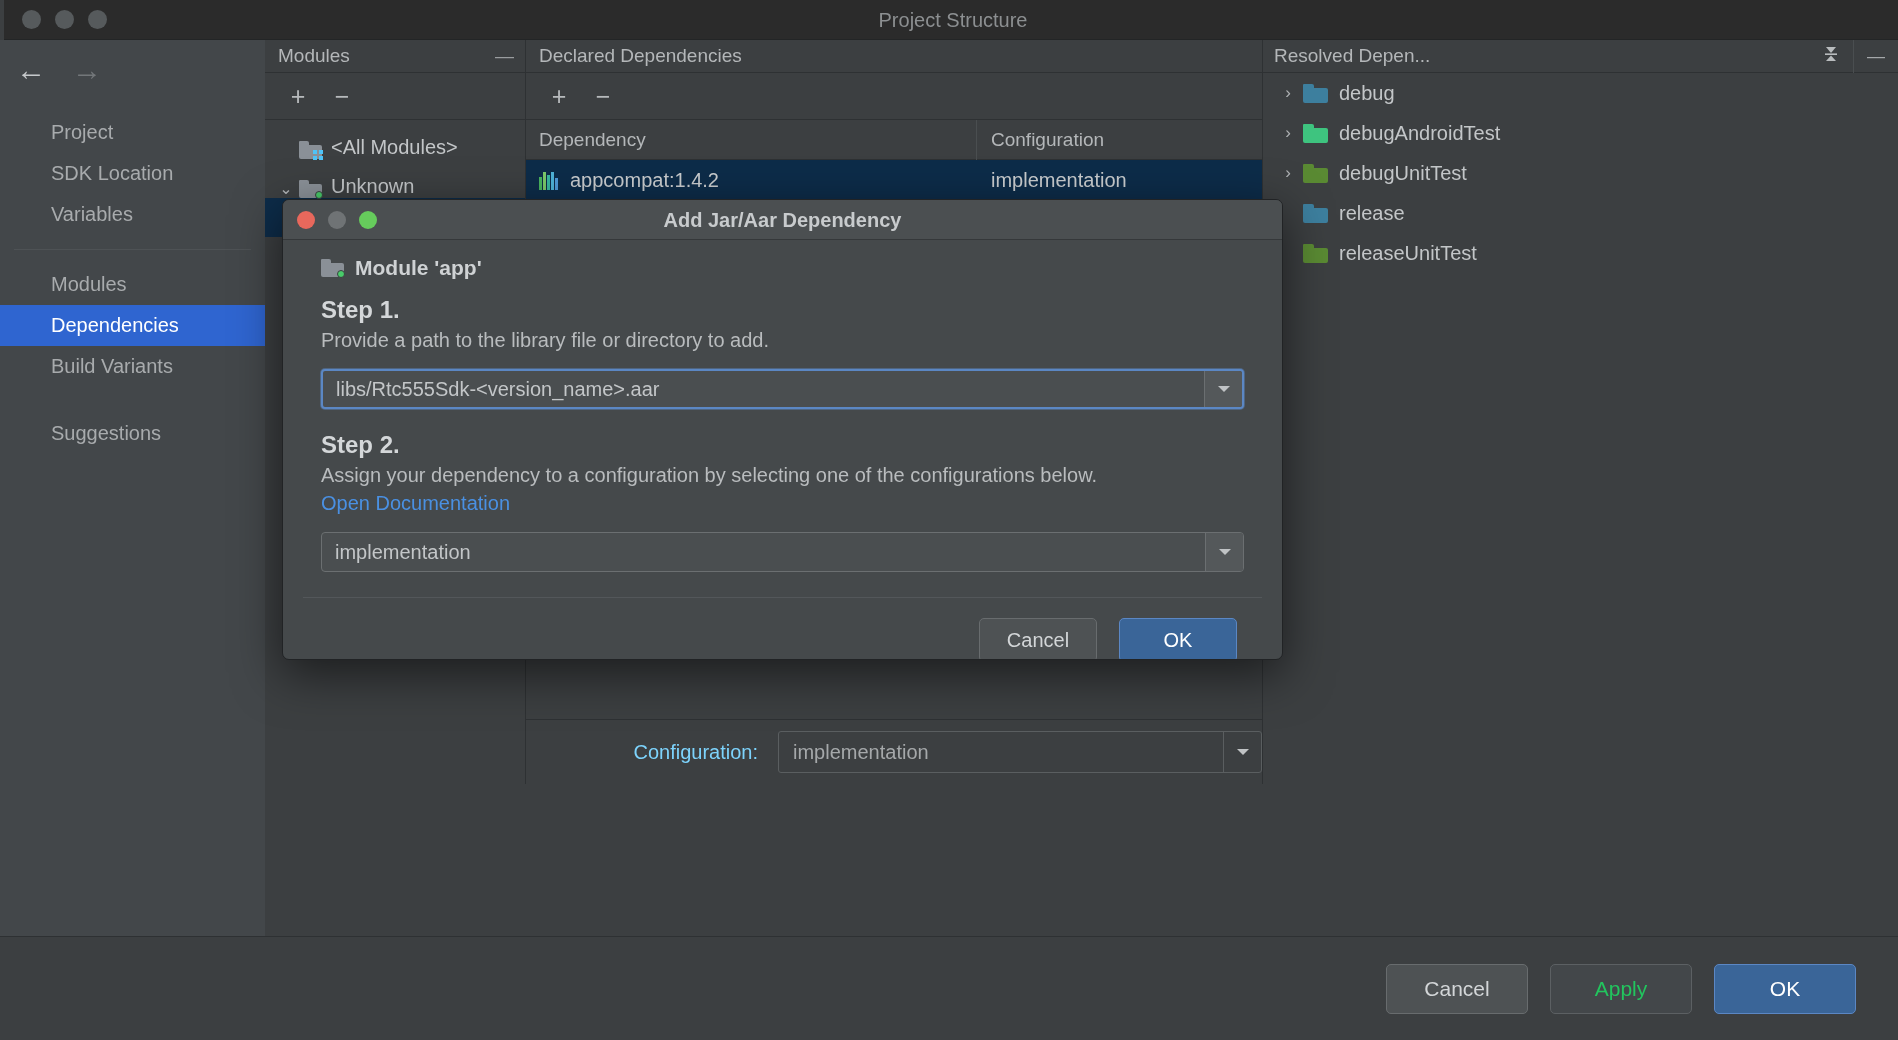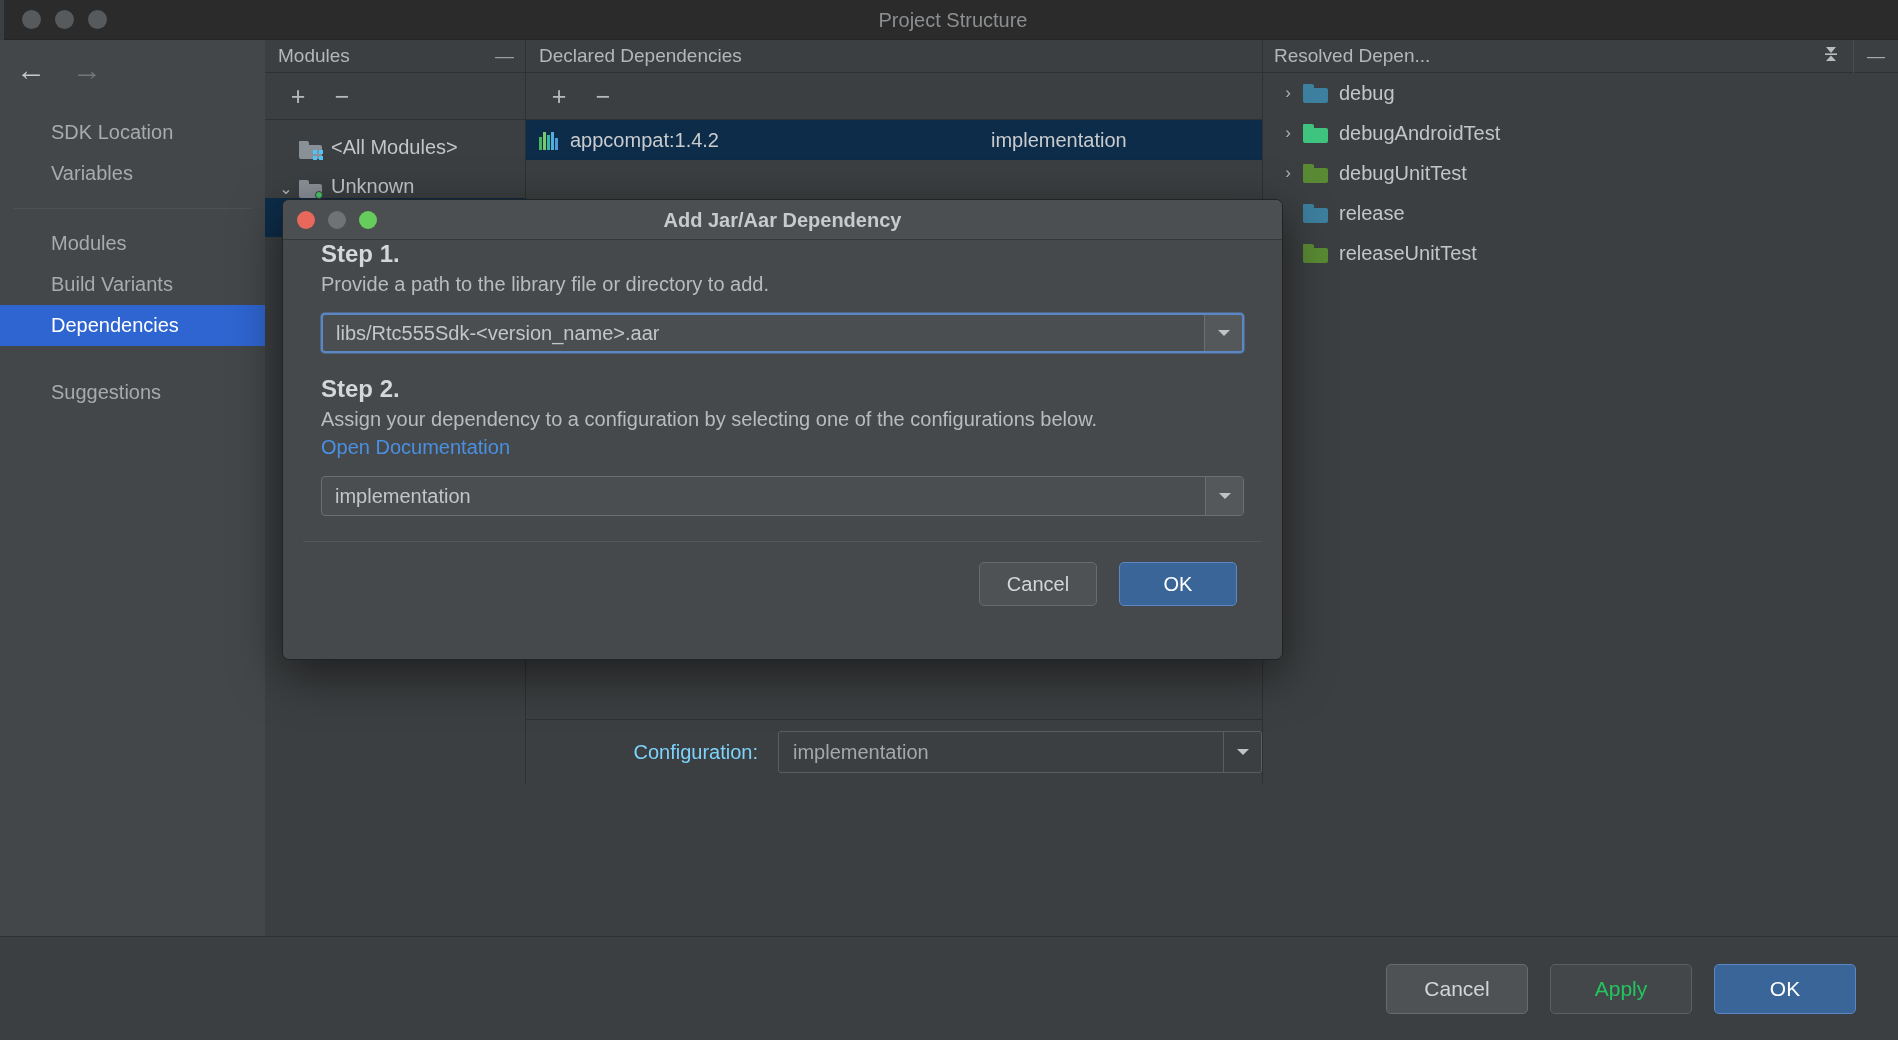--- a/index.html
+++ b/index.html
@@ -346,6 +346,7 @@
       <span class="arrow disabled">→</span>
     </div>
     <div class="side-list">
+      <div class="side-item">Project</div>
       <div class="side-item">SDK Location</div>
       <div class="side-item">Variables</div>
       <div class="side-sep"></div>

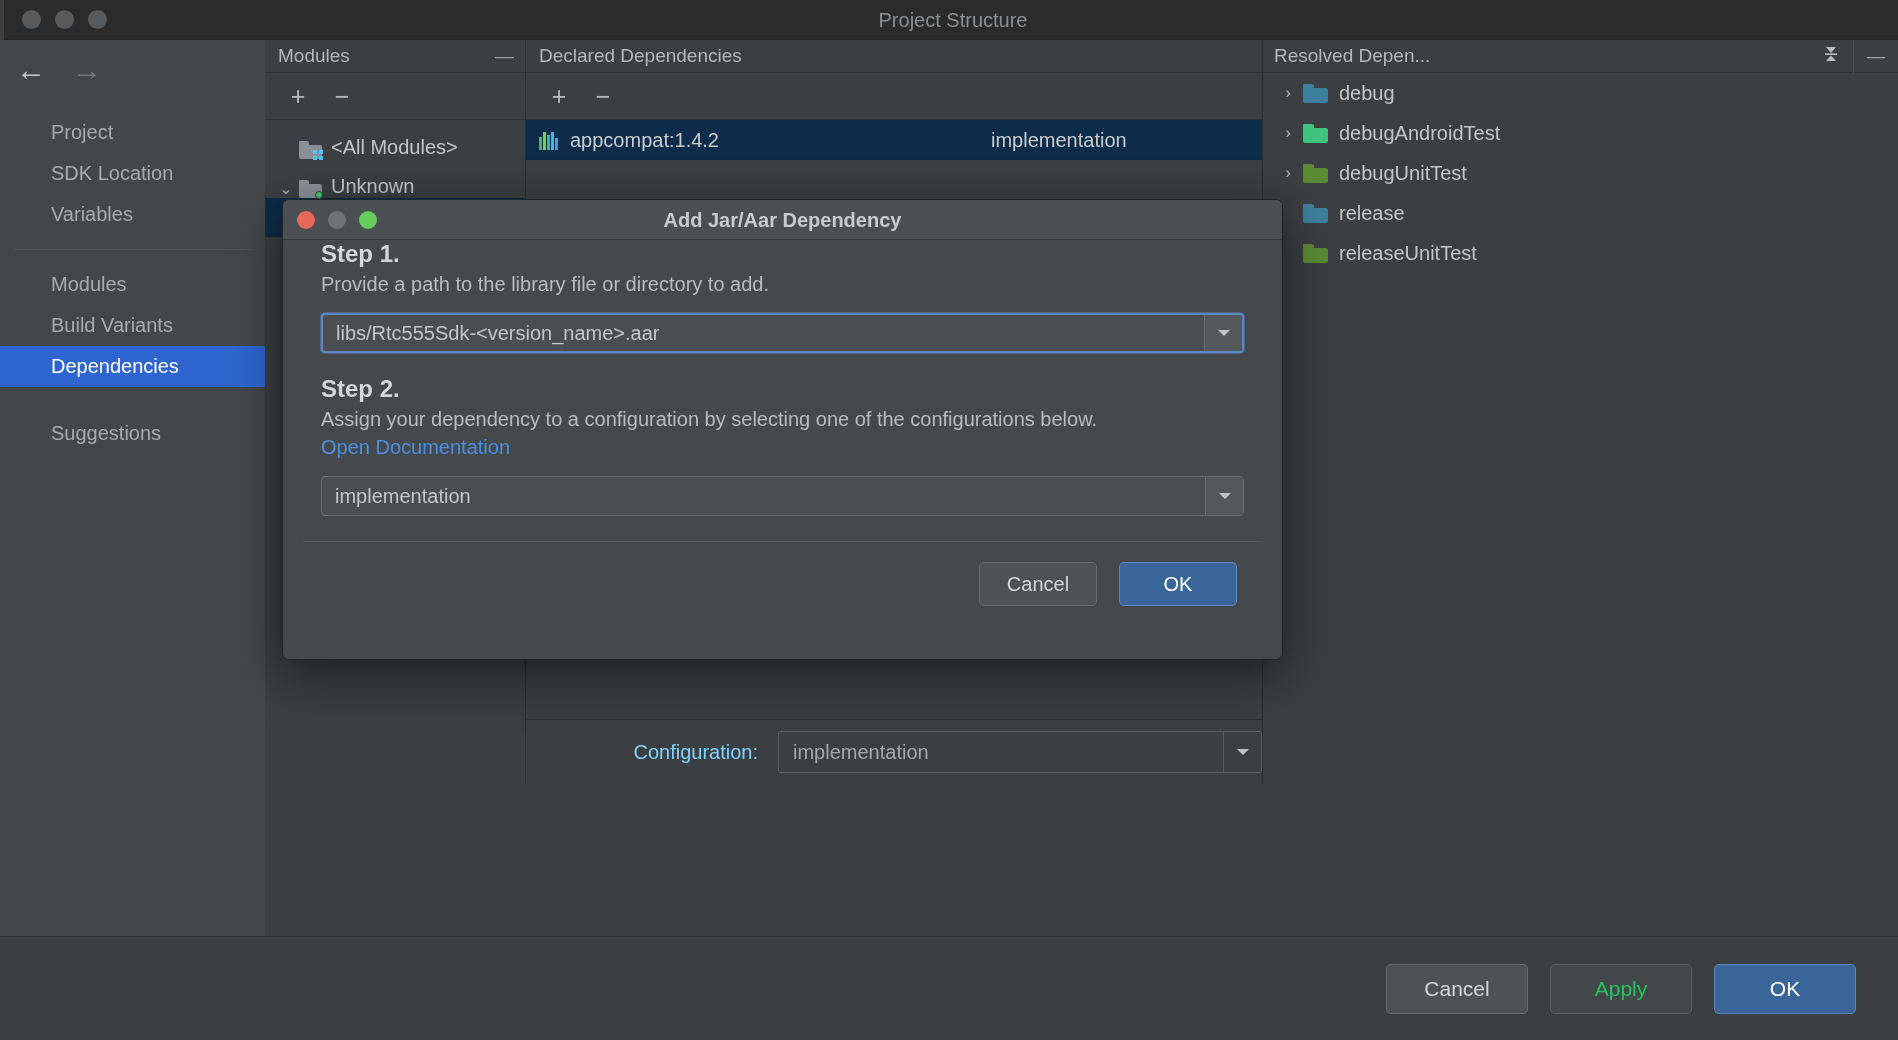--- a/index.html
+++ b/index.html
@@ -404,6 +404,10 @@
     <div class="panel-toolbar">
       <span class="tb-btn">+</span>
       <span class="tb-btn">−</span>
+    </div>
+    <div class="dep-table-head">
+      <div class="dep-col-dep">Dependency</div>
+      <div class="dep-col-cfg">Configuration</div>
     </div>
     <div class="dep-row selected">
       <div class="c1">

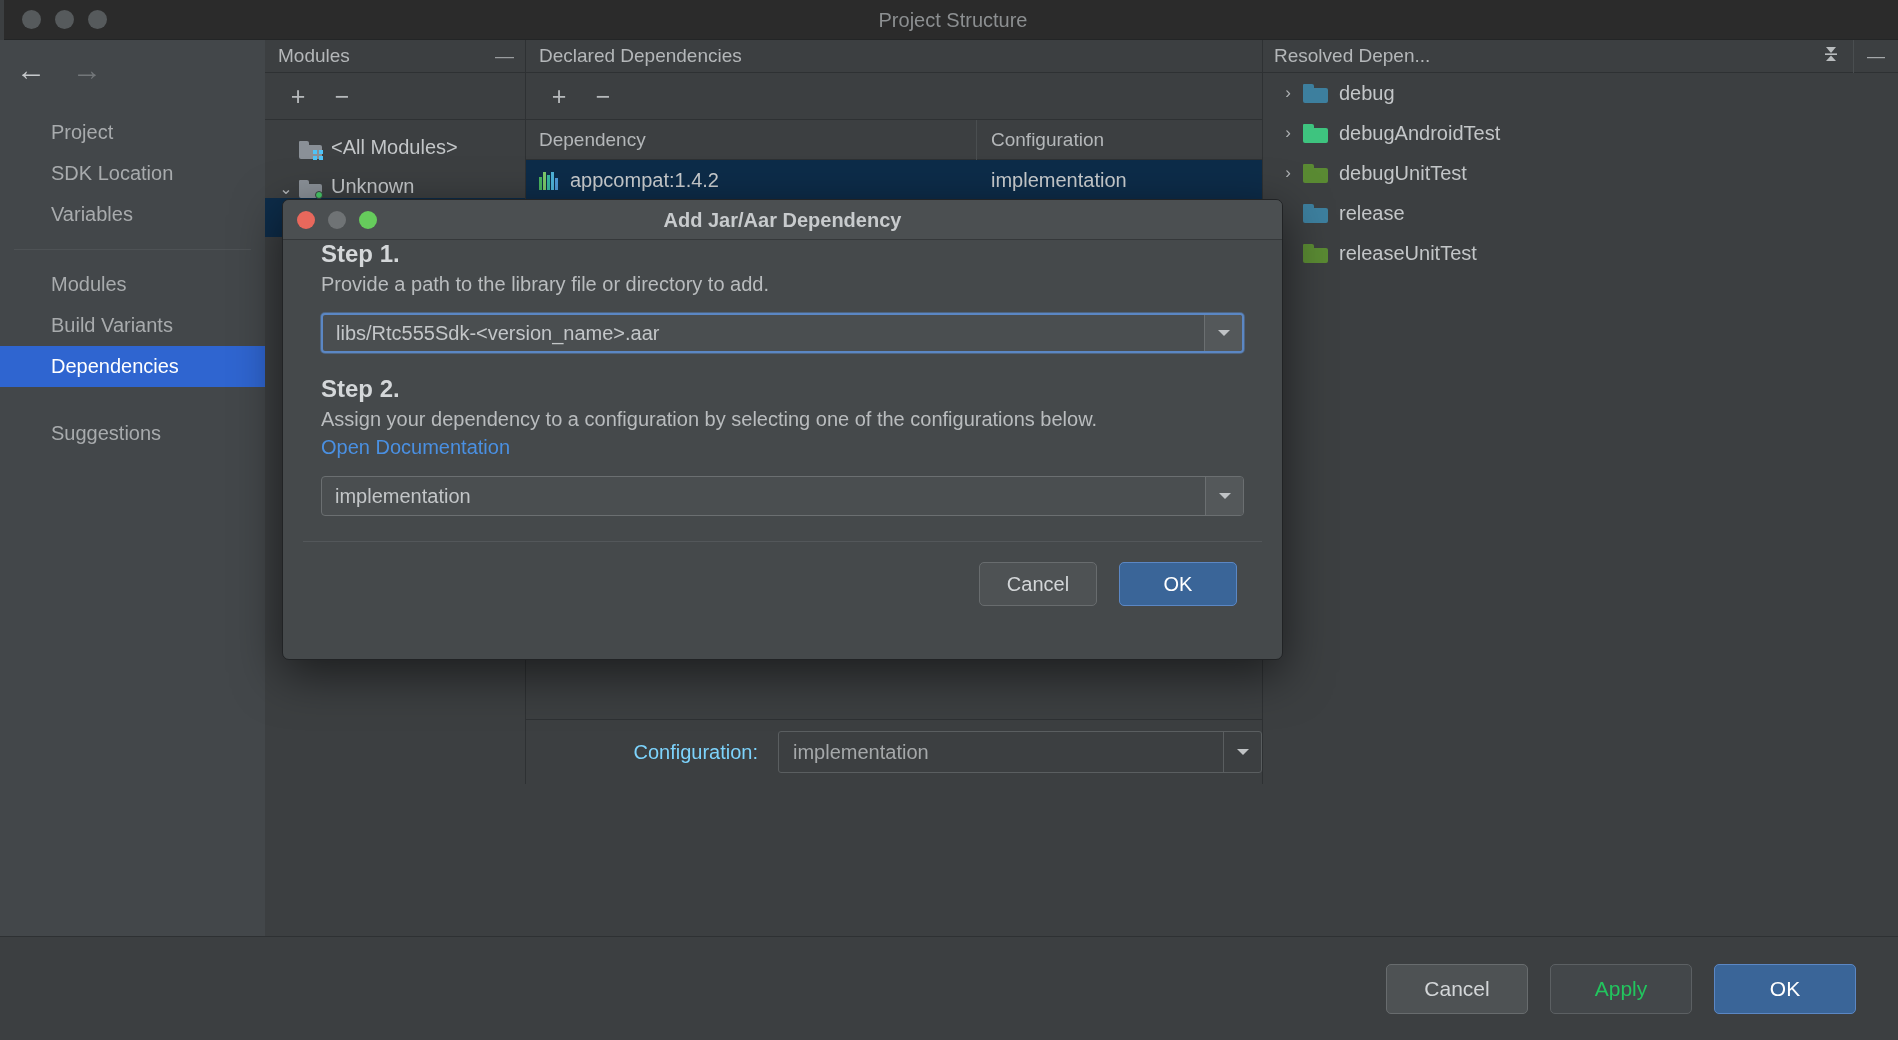--- a/index.html
+++ b/index.html
@@ -507,6 +507,14 @@
     </div>
 
     <div class="modal-body">
+      <div class="module-line">
+        <span class="folder-ico" style="margin-right:11px">
+          <span class="body"></span>
+            <span class="tab"></span>
+            <span class="dot"></span>
+        </span>
+        <span>Module 'app'</span>
+      </div>
 
       <div class="step-title">Step 1.</div>
       <div class="step-text">Provide a path to the library file or directory to add.</div>

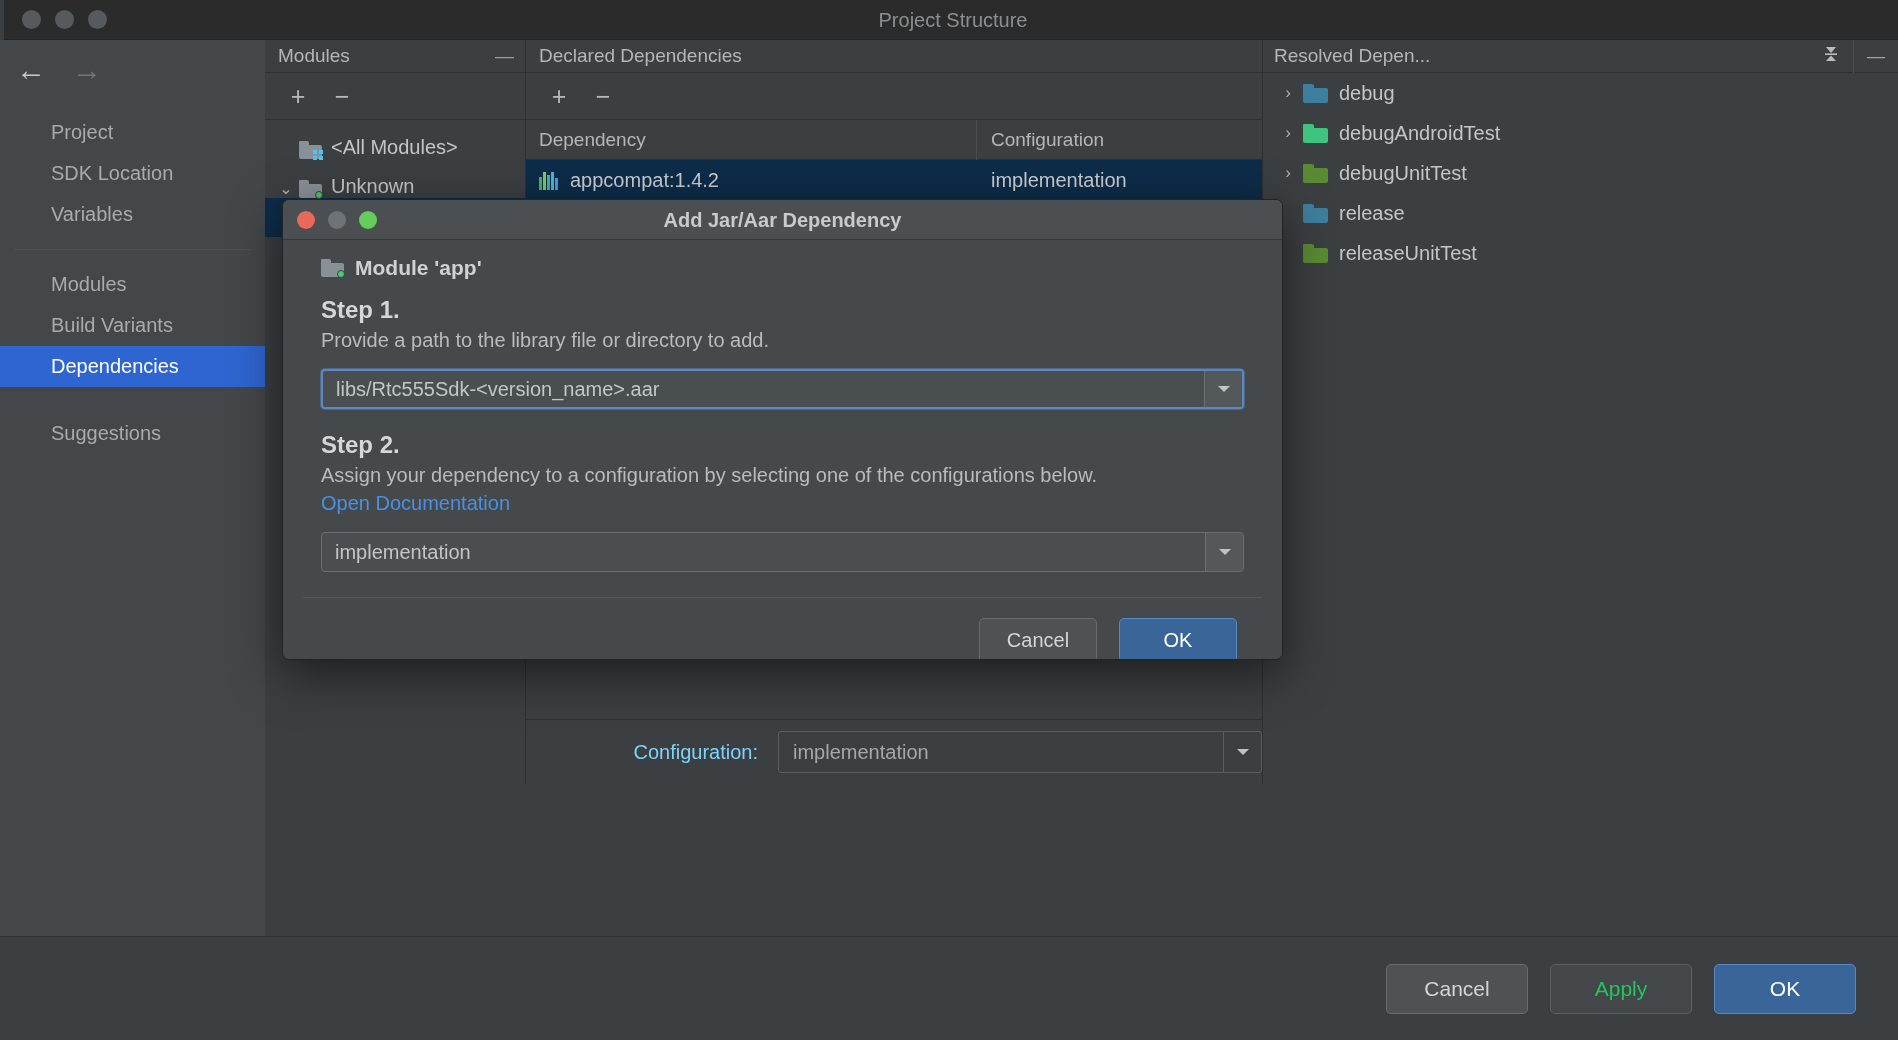--- a/index.html
+++ b/index.html
@@ -351,8 +351,8 @@
       <div class="side-item">Variables</div>
       <div class="side-sep"></div>
       <div class="side-item">Modules</div>
+      <div class="side-item selected">Dependencies</div>
       <div class="side-item">Build Variants</div>
-      <div class="side-item selected">Dependencies</div>
       <div class="side-gap"></div>
       <div class="side-item">Suggestions</div>
     </div>

